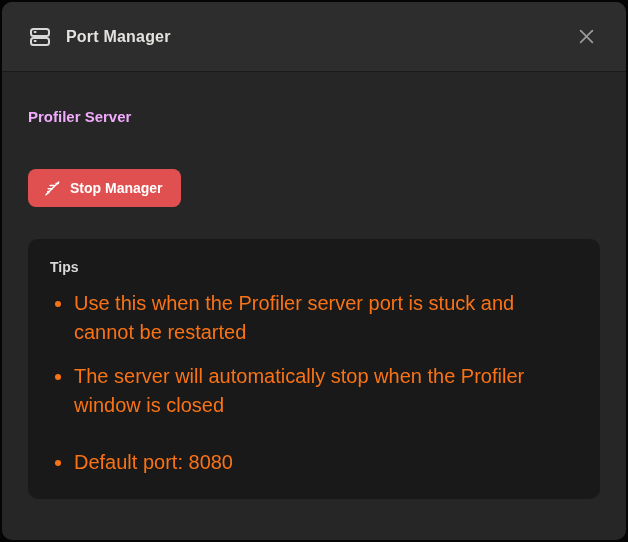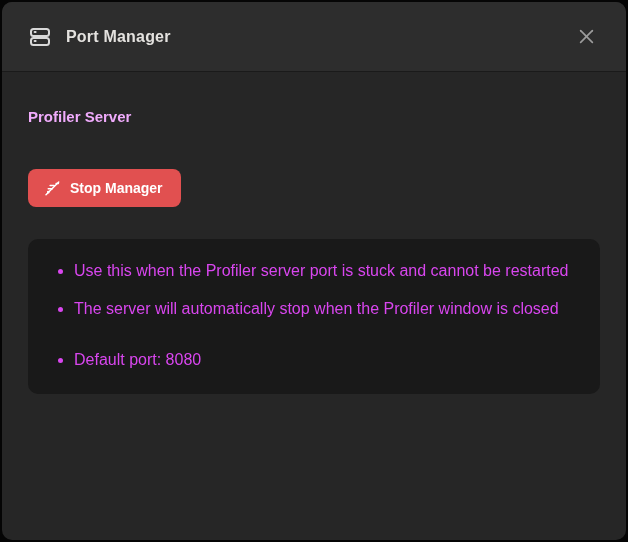--- a/index.html
+++ b/index.html
@@ -203,6 +203,7 @@
       </button>
 
       <div class="tips-panel">
+        <h3 class="tips-title">Tips</h3>
         <ul class="tips-list">
           <li>Use this when the Profiler server port is stuck and cannot be restarted</li>
           <li>The server will automatically stop when the Profiler window is closed</li>

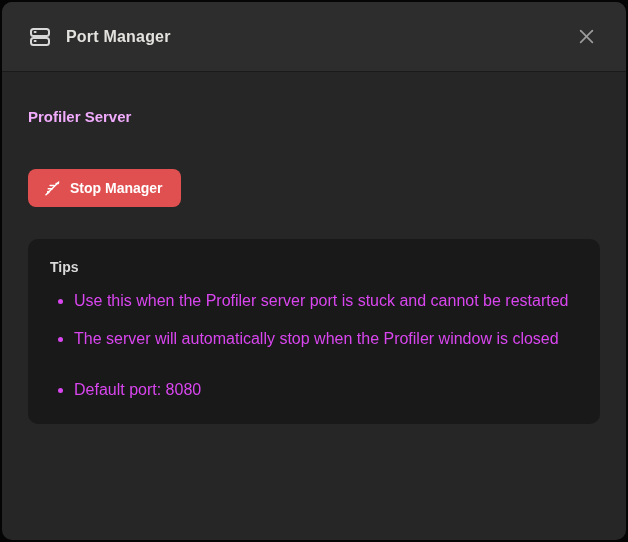--- a/index.html
+++ b/index.html
@@ -149,8 +149,8 @@
   .tips-list {
     margin: 0;
     padding-left: 24px;
-    color: #d946ef;
-    font-size: 16px;
+    color: #f97316;
+    font-size: 20px;
   }
   .tips-list li {
     margin-bottom: 15px;

